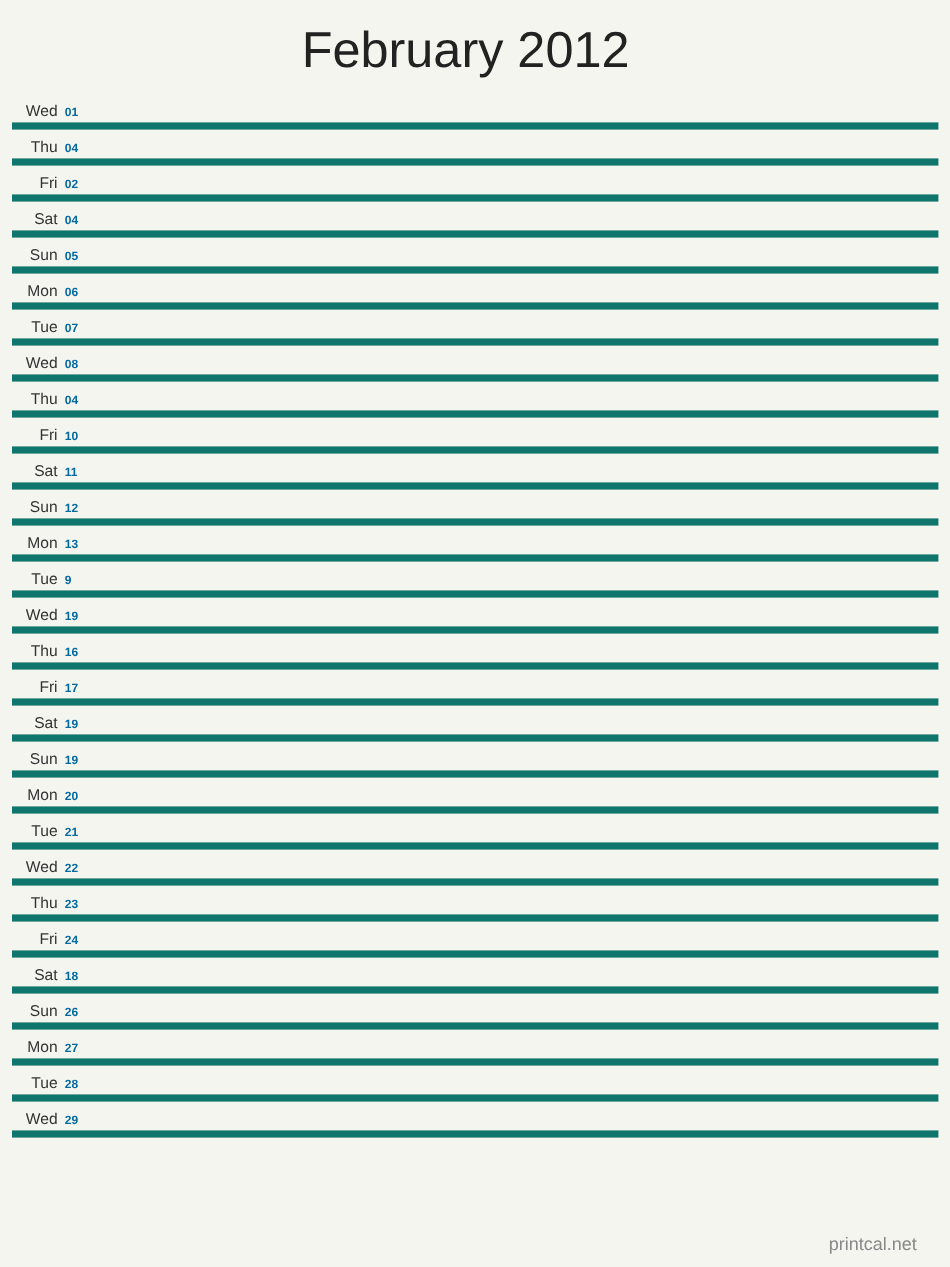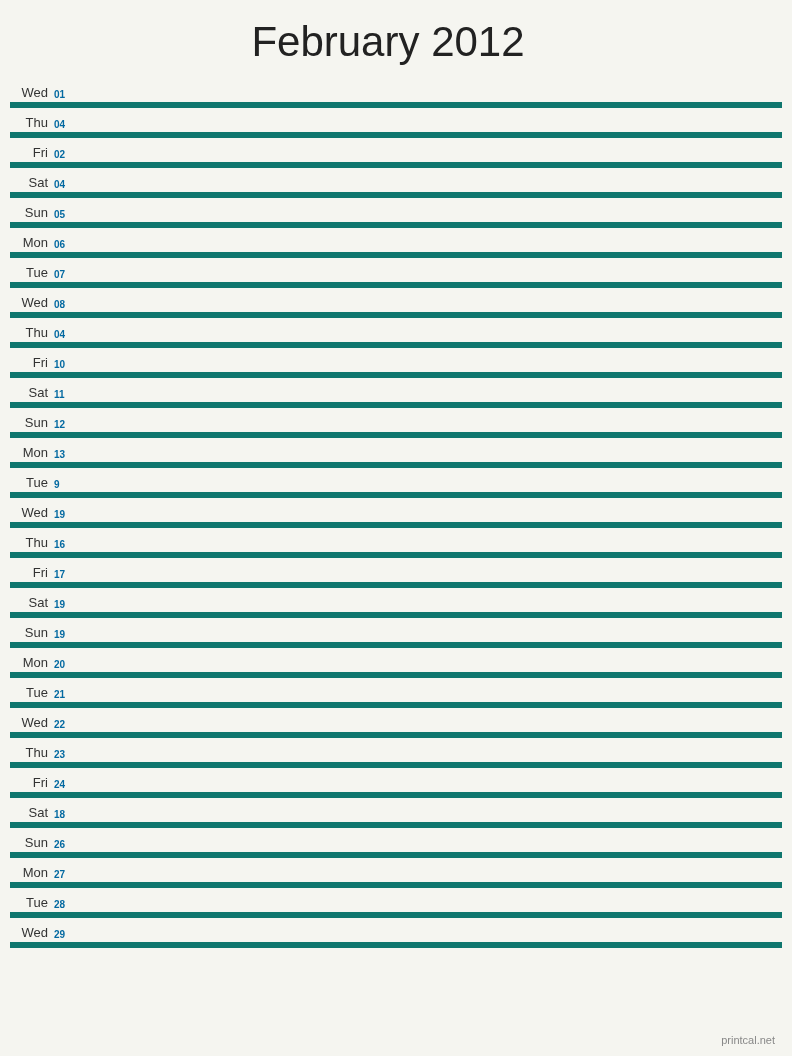--- a/index.html
+++ b/index.html
@@ -61,8 +61,8 @@
     .watermark {
       position: absolute;
       bottom: 10px;
-      right: 17px;
-      font-size: 11px;
+      right: 28px;
+      font-size: 15px;
       color: #888;
     }
   </style>

